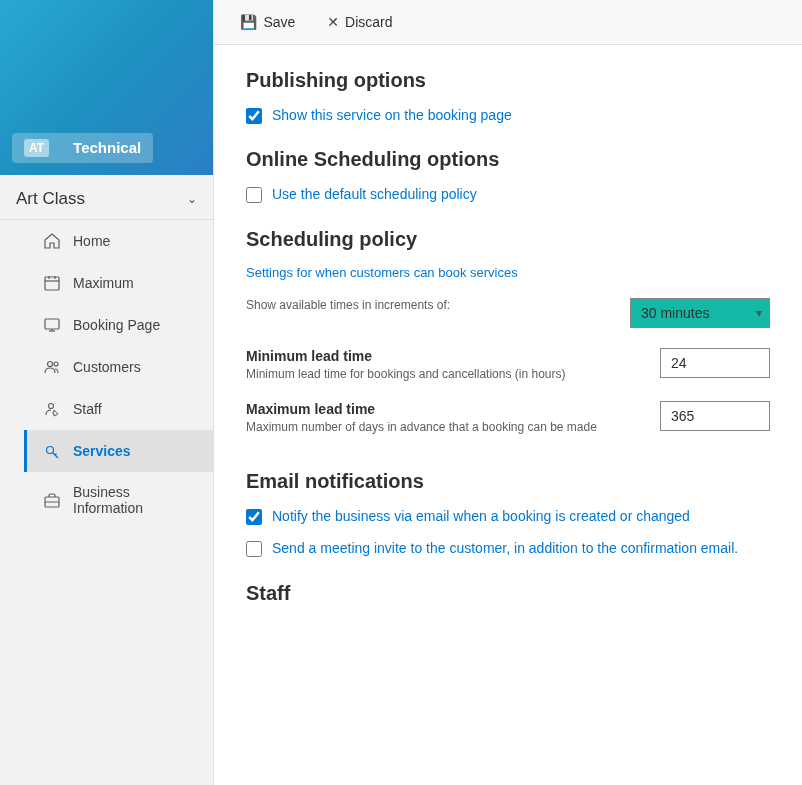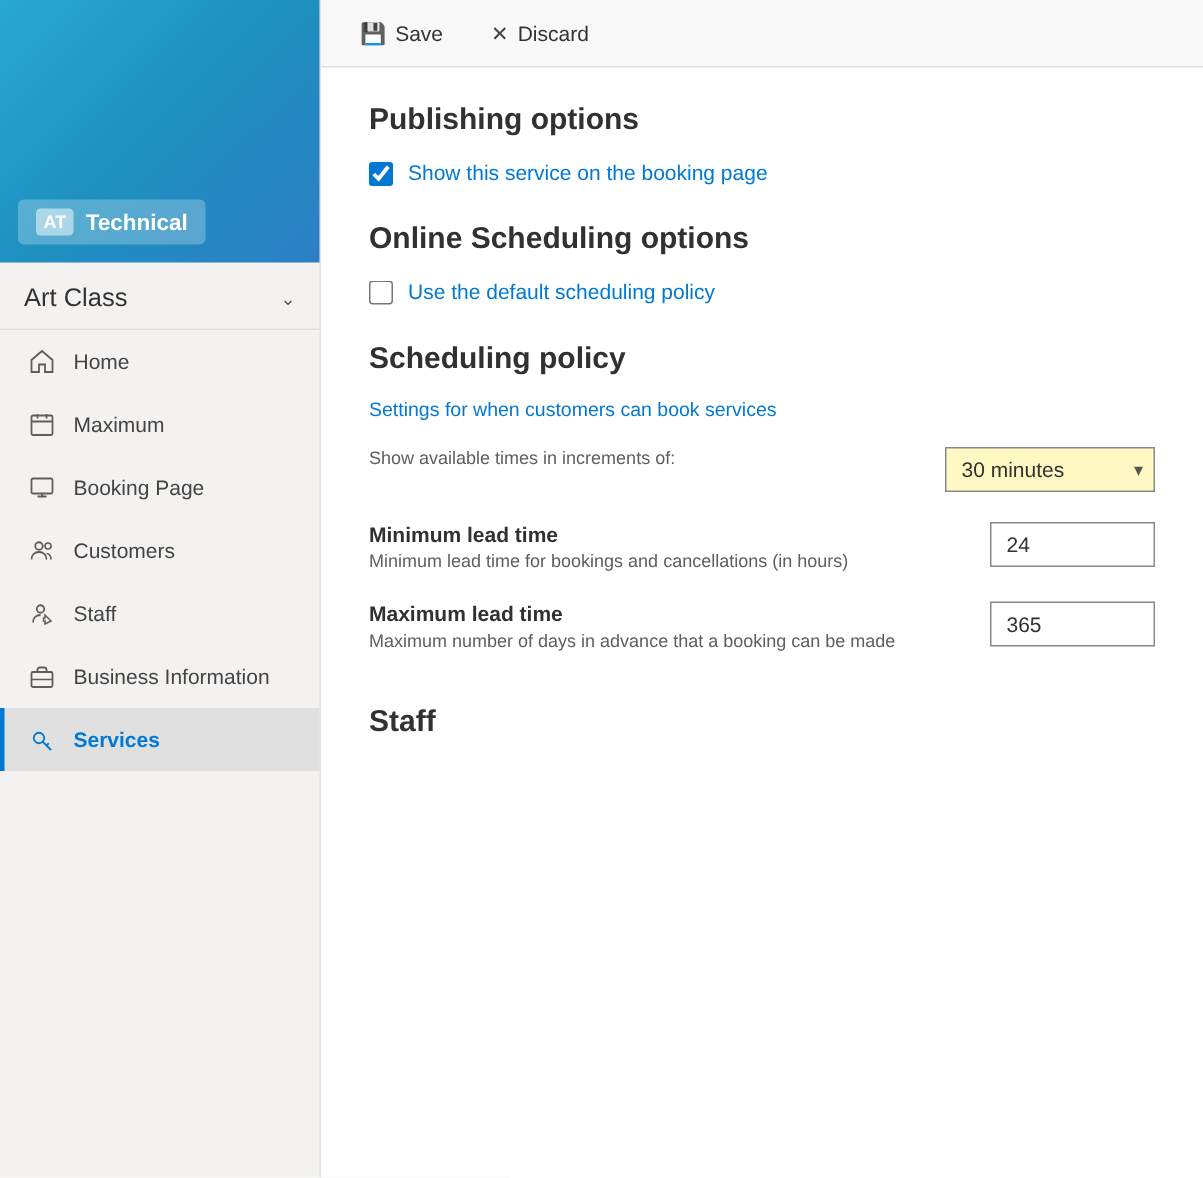--- a/index.html
+++ b/index.html
@@ -33,8 +33,7 @@
       font-weight: bold;
       font-size: 15px;
       display: flex;
-      align-items: center;
-      gap: 8px;
+      gap: 24px;
     }
 
     .sidebar-logo .logo-badge {

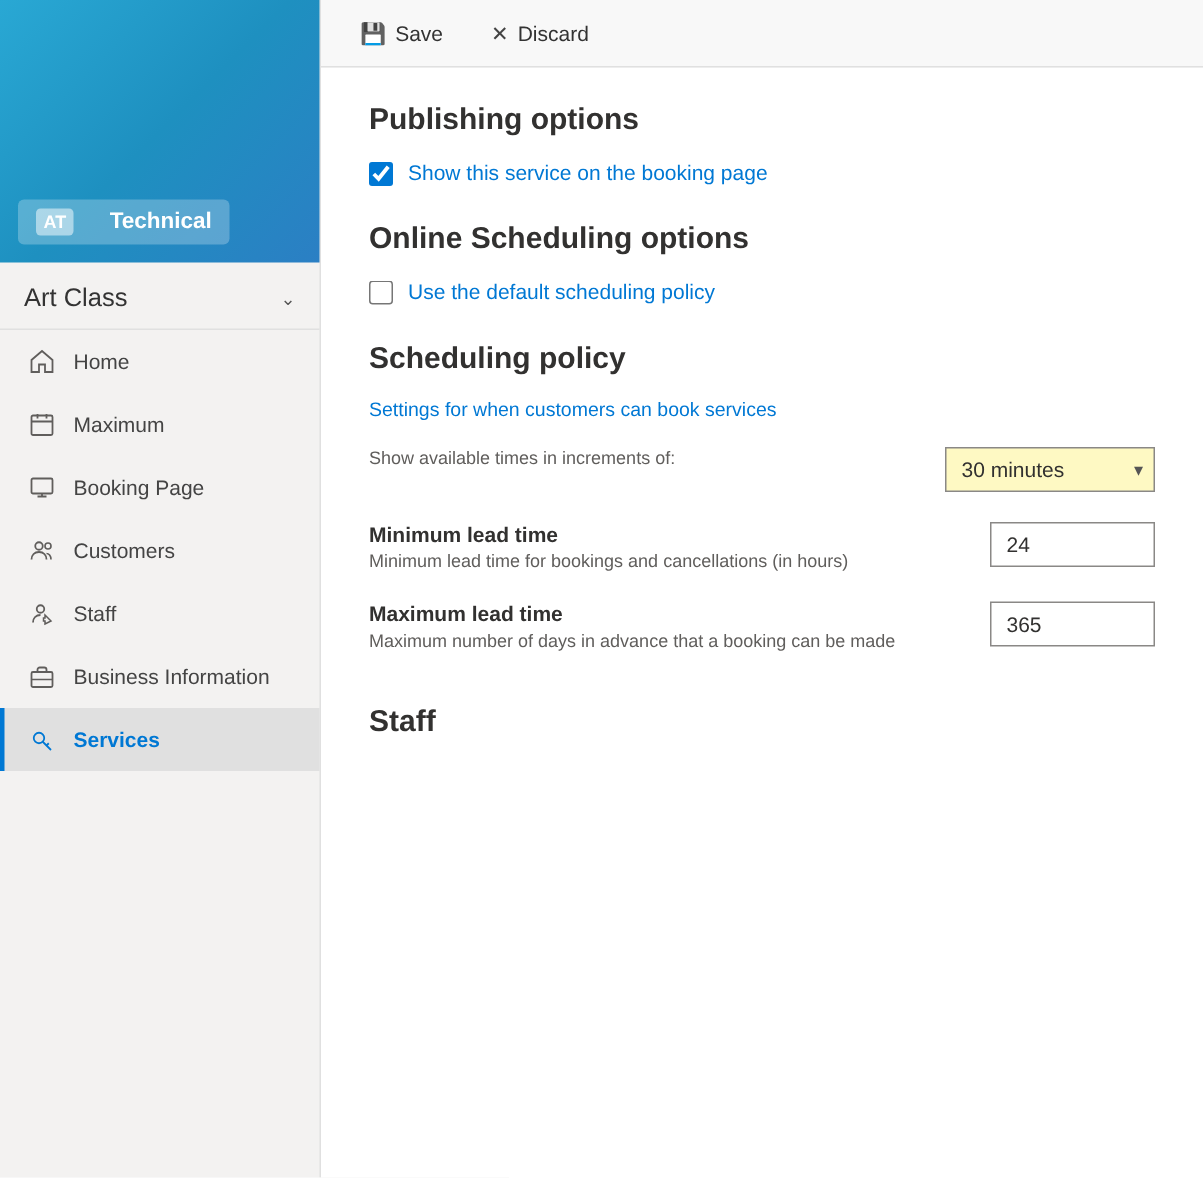--- a/index.html
+++ b/index.html
@@ -73,6 +73,7 @@
       color: #444;
       font-size: 14px;
       border-left: 3px solid transparent;
+      margin-left: 24px;
     }
 
     .nav-item.active {

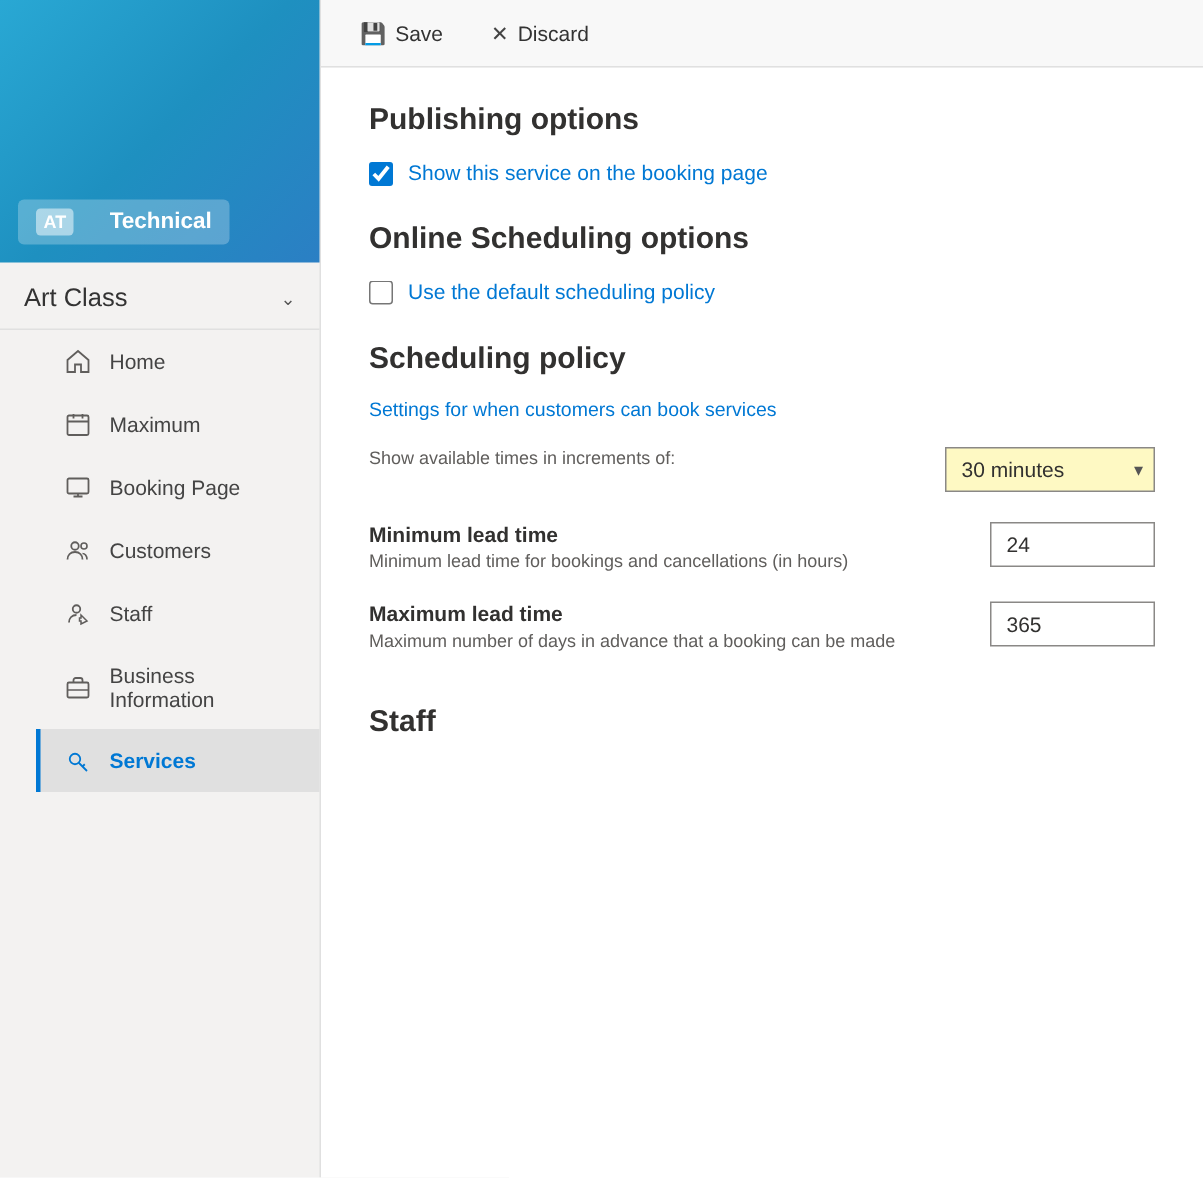--- a/index.html
+++ b/index.html
@@ -205,7 +205,7 @@
       padding: 6px 46px 6px 10px;
       font-size: 14px;
       color: #323130;
-      background: #fef9c3;
+      background: #14b8a6;
       cursor: pointer;
       appearance: none;
       -webkit-appearance: none;

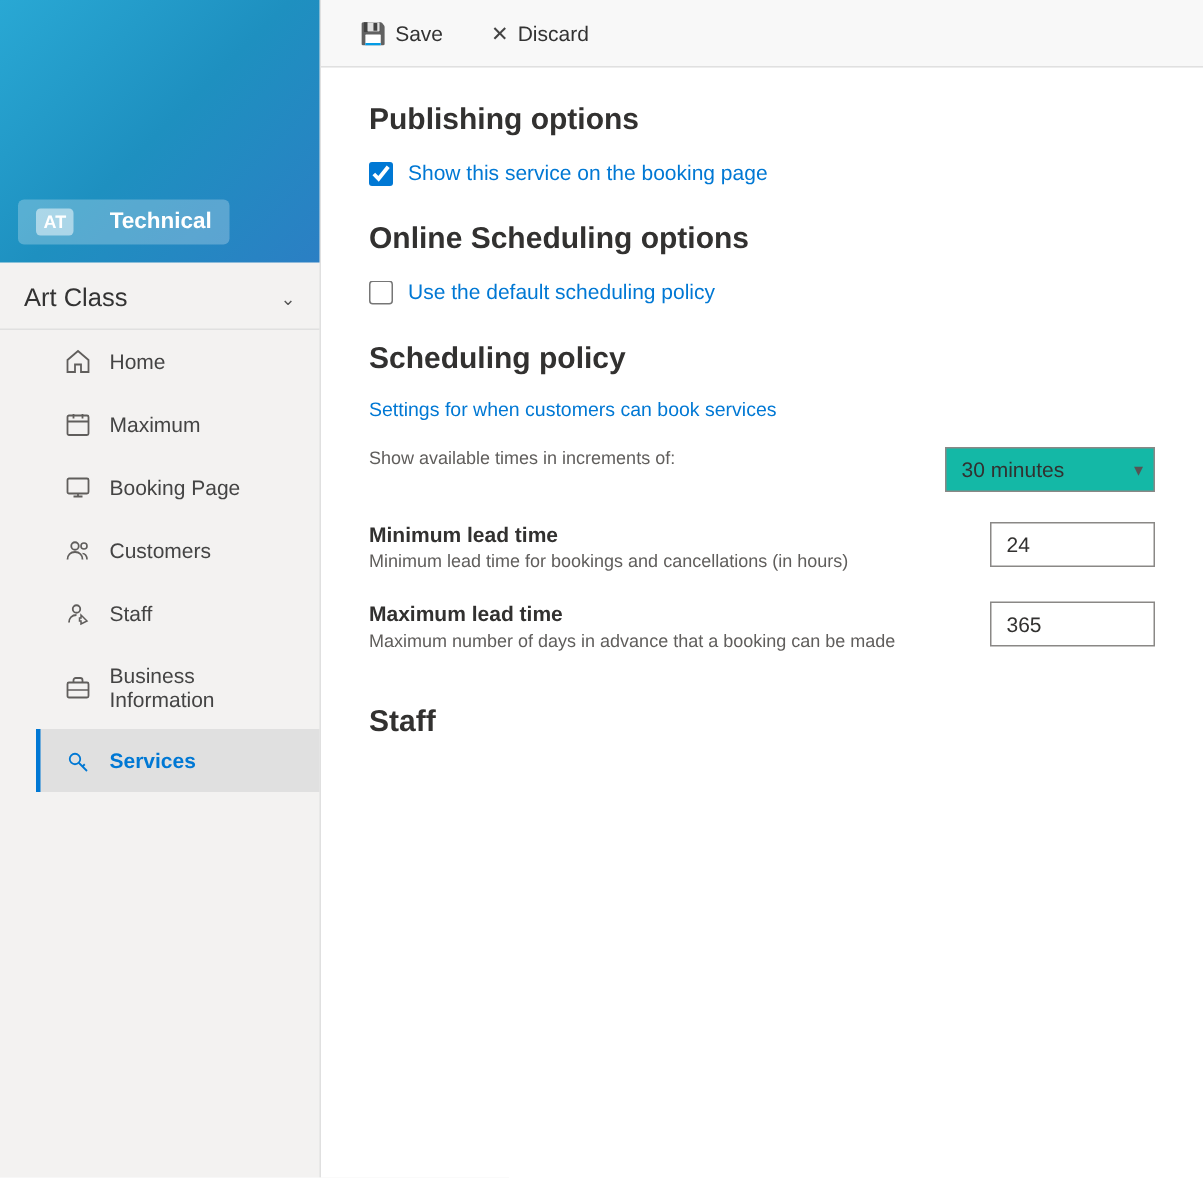--- a/index.html
+++ b/index.html
@@ -319,6 +319,17 @@
     <span>Staff</span>
   </div>
 
+  <div class="nav-item active">
+    <span class="nav-icon">
+      <svg width="16" height="16" viewBox="0 0 16 16" fill="none" xmlns="http://www.w3.org/2000/svg">
+        <circle cx="6" cy="7" r="3.5" stroke="#0078d4" stroke-width="1.2" fill="none"></circle>
+        <path d="M8.5 9.5L14 15" stroke="#0078d4" stroke-width="1.2"></path>
+        <path d="M11 12l1.5-1.5" stroke="#0078d4" stroke-width="1.2"></path>
+      </svg>
+    </span>
+    <span style="color:#0078d4;font-weight:600;">Services</span>
+  </div>
+
   <div class="nav-item">
     <span class="nav-icon">
       <svg width="16" height="16" viewBox="0 0 16 16" fill="none" xmlns="http://www.w3.org/2000/svg">
@@ -328,17 +339,6 @@
       </svg>
     </span>
     <span>Business Information</span>
-  </div>
-
-  <div class="nav-item active">
-    <span class="nav-icon">
-      <svg width="16" height="16" viewBox="0 0 16 16" fill="none" xmlns="http://www.w3.org/2000/svg">
-        <circle cx="6" cy="7" r="3.5" stroke="#0078d4" stroke-width="1.2" fill="none"></circle>
-        <path d="M8.5 9.5L14 15" stroke="#0078d4" stroke-width="1.2"></path>
-        <path d="M11 12l1.5-1.5" stroke="#0078d4" stroke-width="1.2"></path>
-      </svg>
-    </span>
-    <span style="color:#0078d4;font-weight:600;">Services</span>
   </div>
 </div>
 

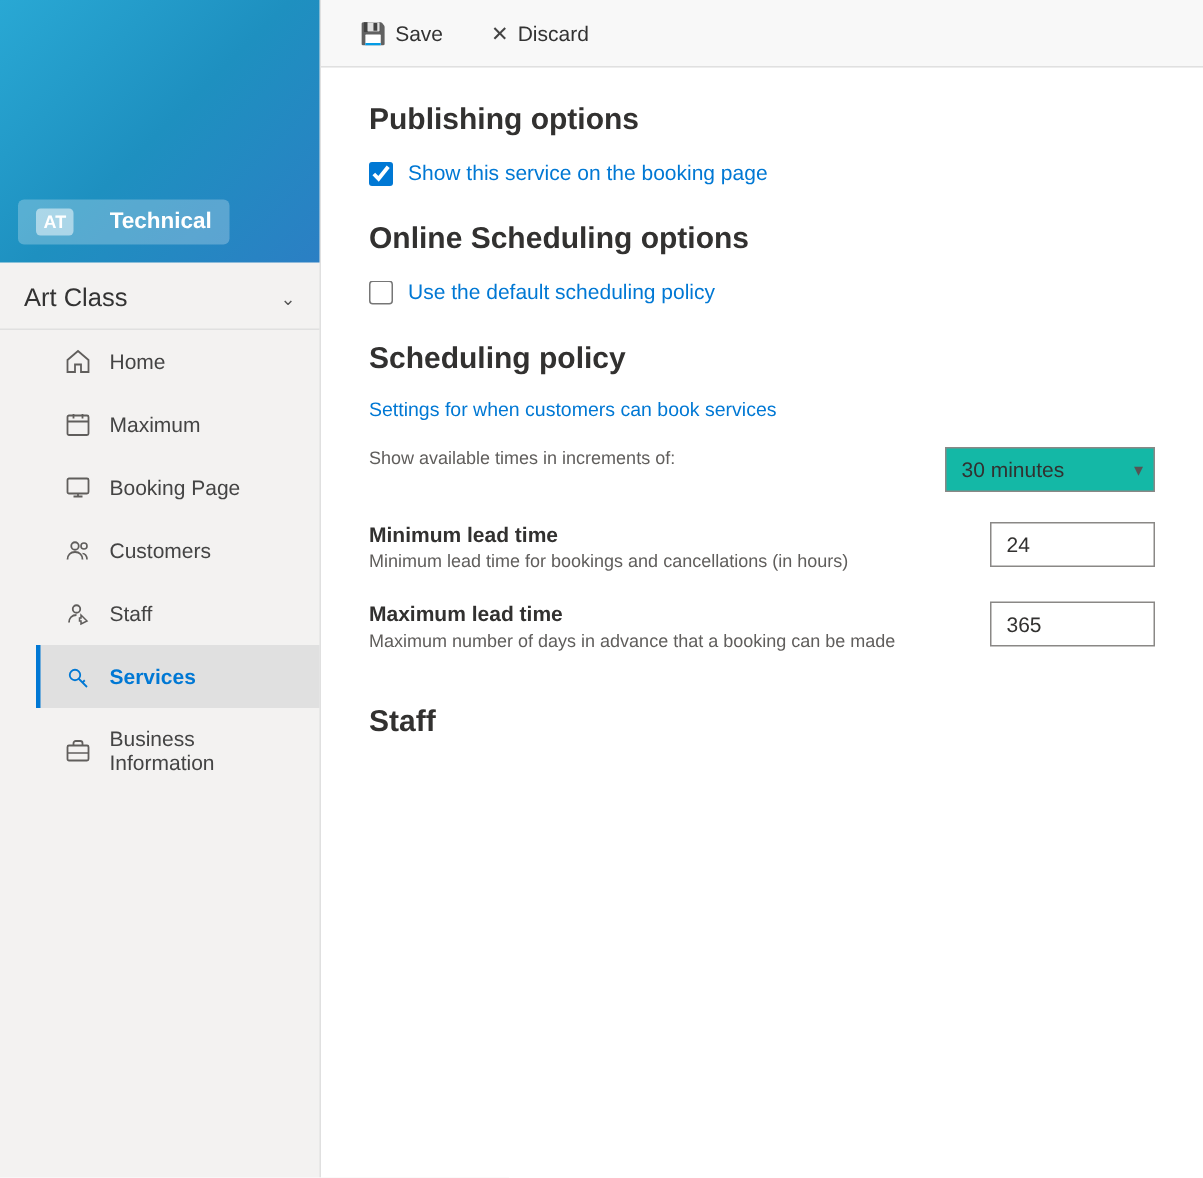--- a/index.html
+++ b/index.html
@@ -414,6 +414,17 @@
       </div>
     </div>
 
+    <div class="email-section">
+      <div class="section-title">Email notifications</div>
+      <div class="checkbox-row">
+        <input type="checkbox" checked="" style="">
+        <label class="checkbox-label">Notify the business via email when a booking is created or changed</label>
+      </div>
+      <div class="checkbox-row">
+        <input type="checkbox" style="">
+        <label class="checkbox-label">Send a meeting invite to the customer, in addition to the confirmation email.</label>
+      </div>
+    </div>
 
     <div class="staff-section">
       <div class="section-title">Staff</div>

